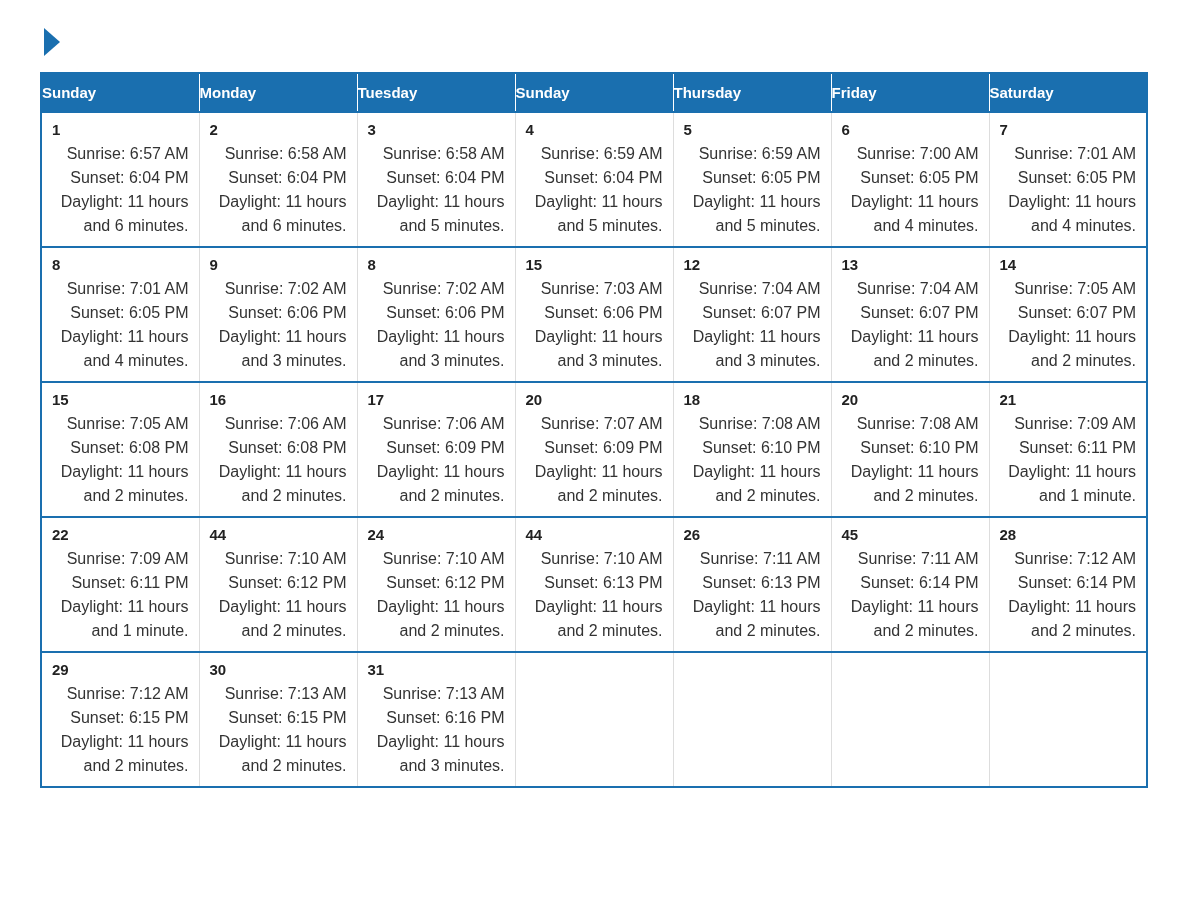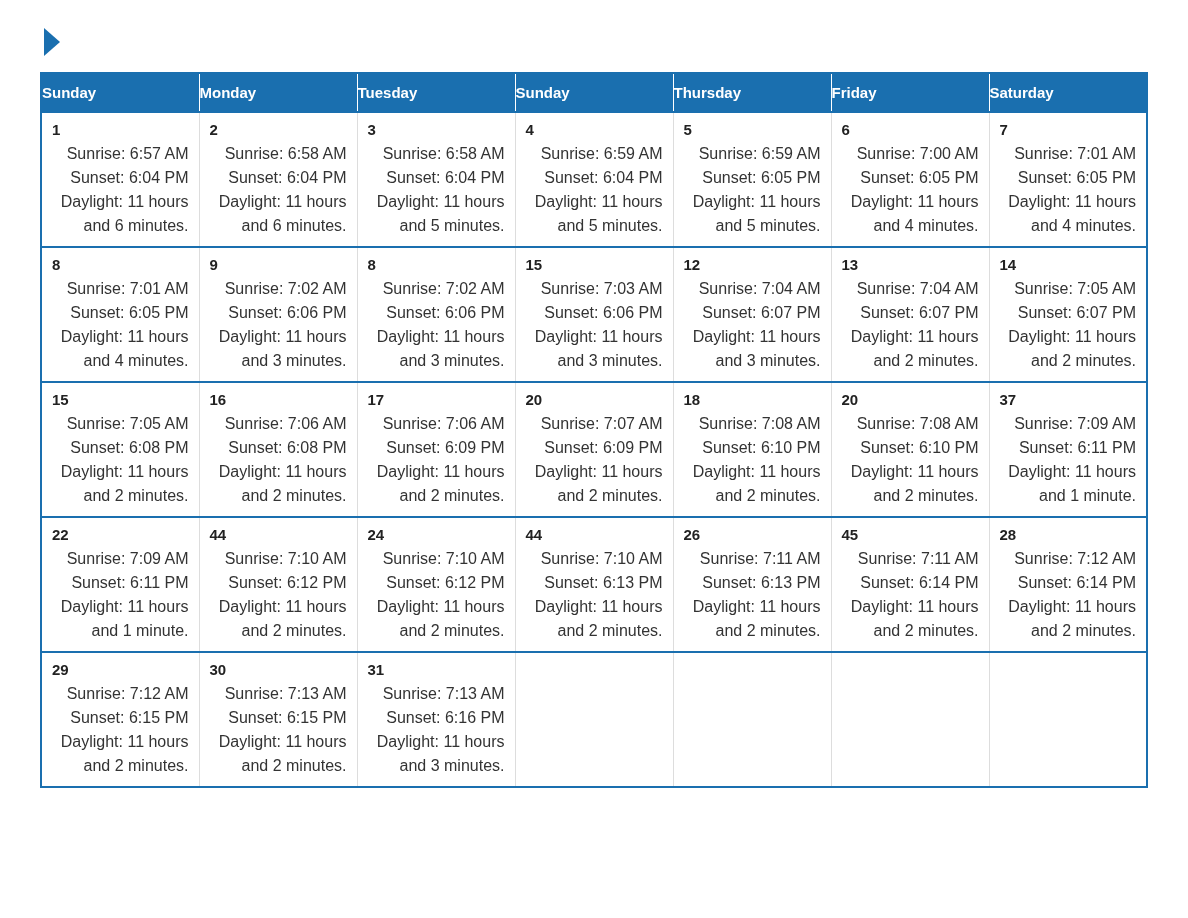--- a/index.html
+++ b/index.html
@@ -225,7 +225,7 @@
           <div class="day-info">Sunrise: 7:08 AM<br>Sunset: 6:10 PM<br>Daylight: 11 hours and 2 minutes.</div>
         </td>
         <td>
-          <span class="day-number">37</span>
+          <span class="day-number">21</span>
           <div class="day-info">Sunrise: 7:09 AM<br>Sunset: 6:11 PM<br>Daylight: 11 hours and 1 minute.</div>
         </td>
       </tr>

